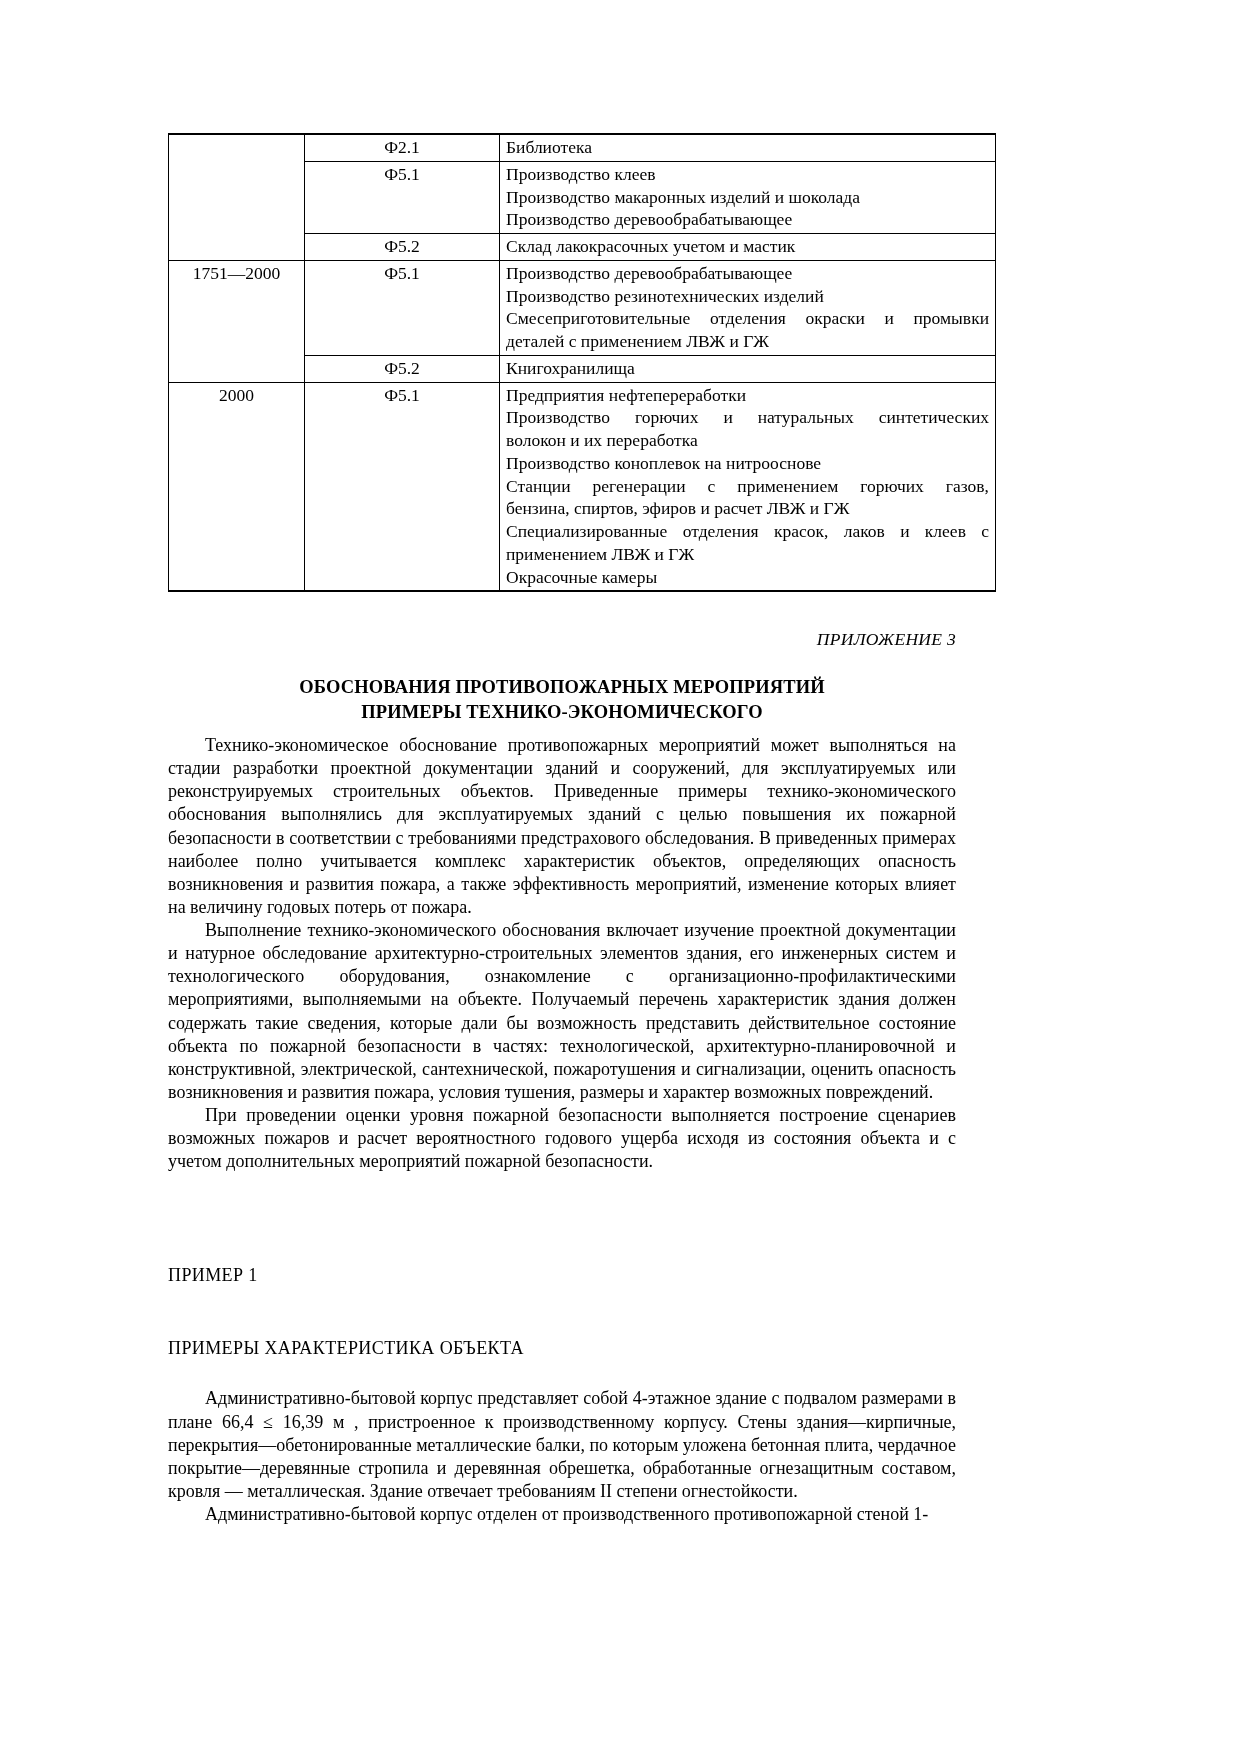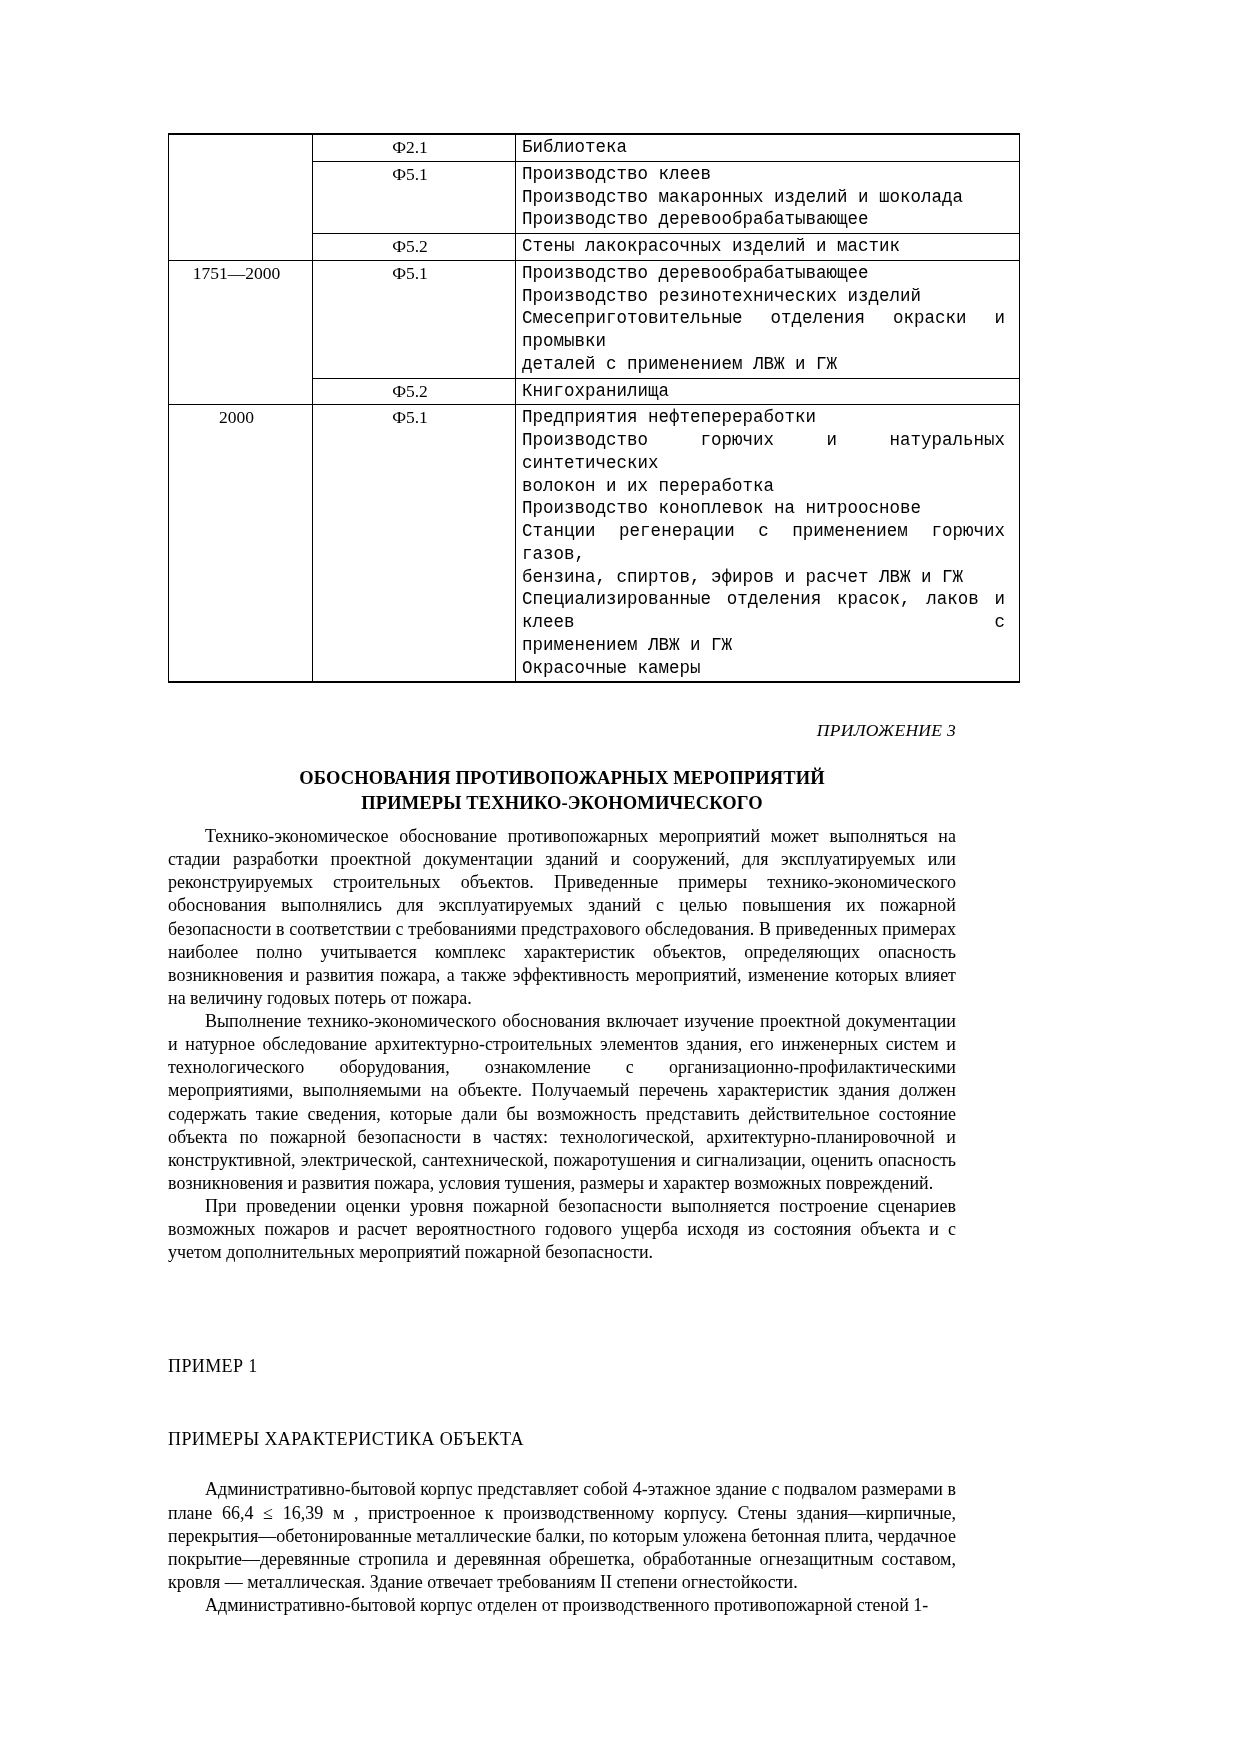--- a/index.html
+++ b/index.html
@@ -42,7 +42,7 @@
   table.cat-table td {
     border: 1px solid #000000;
     vertical-align: top;
-    padding: 1px 14px 2px 6px;
+    padding: 1px 6px 2px 6px;
   }
   td.col-range {
     width: 123px;

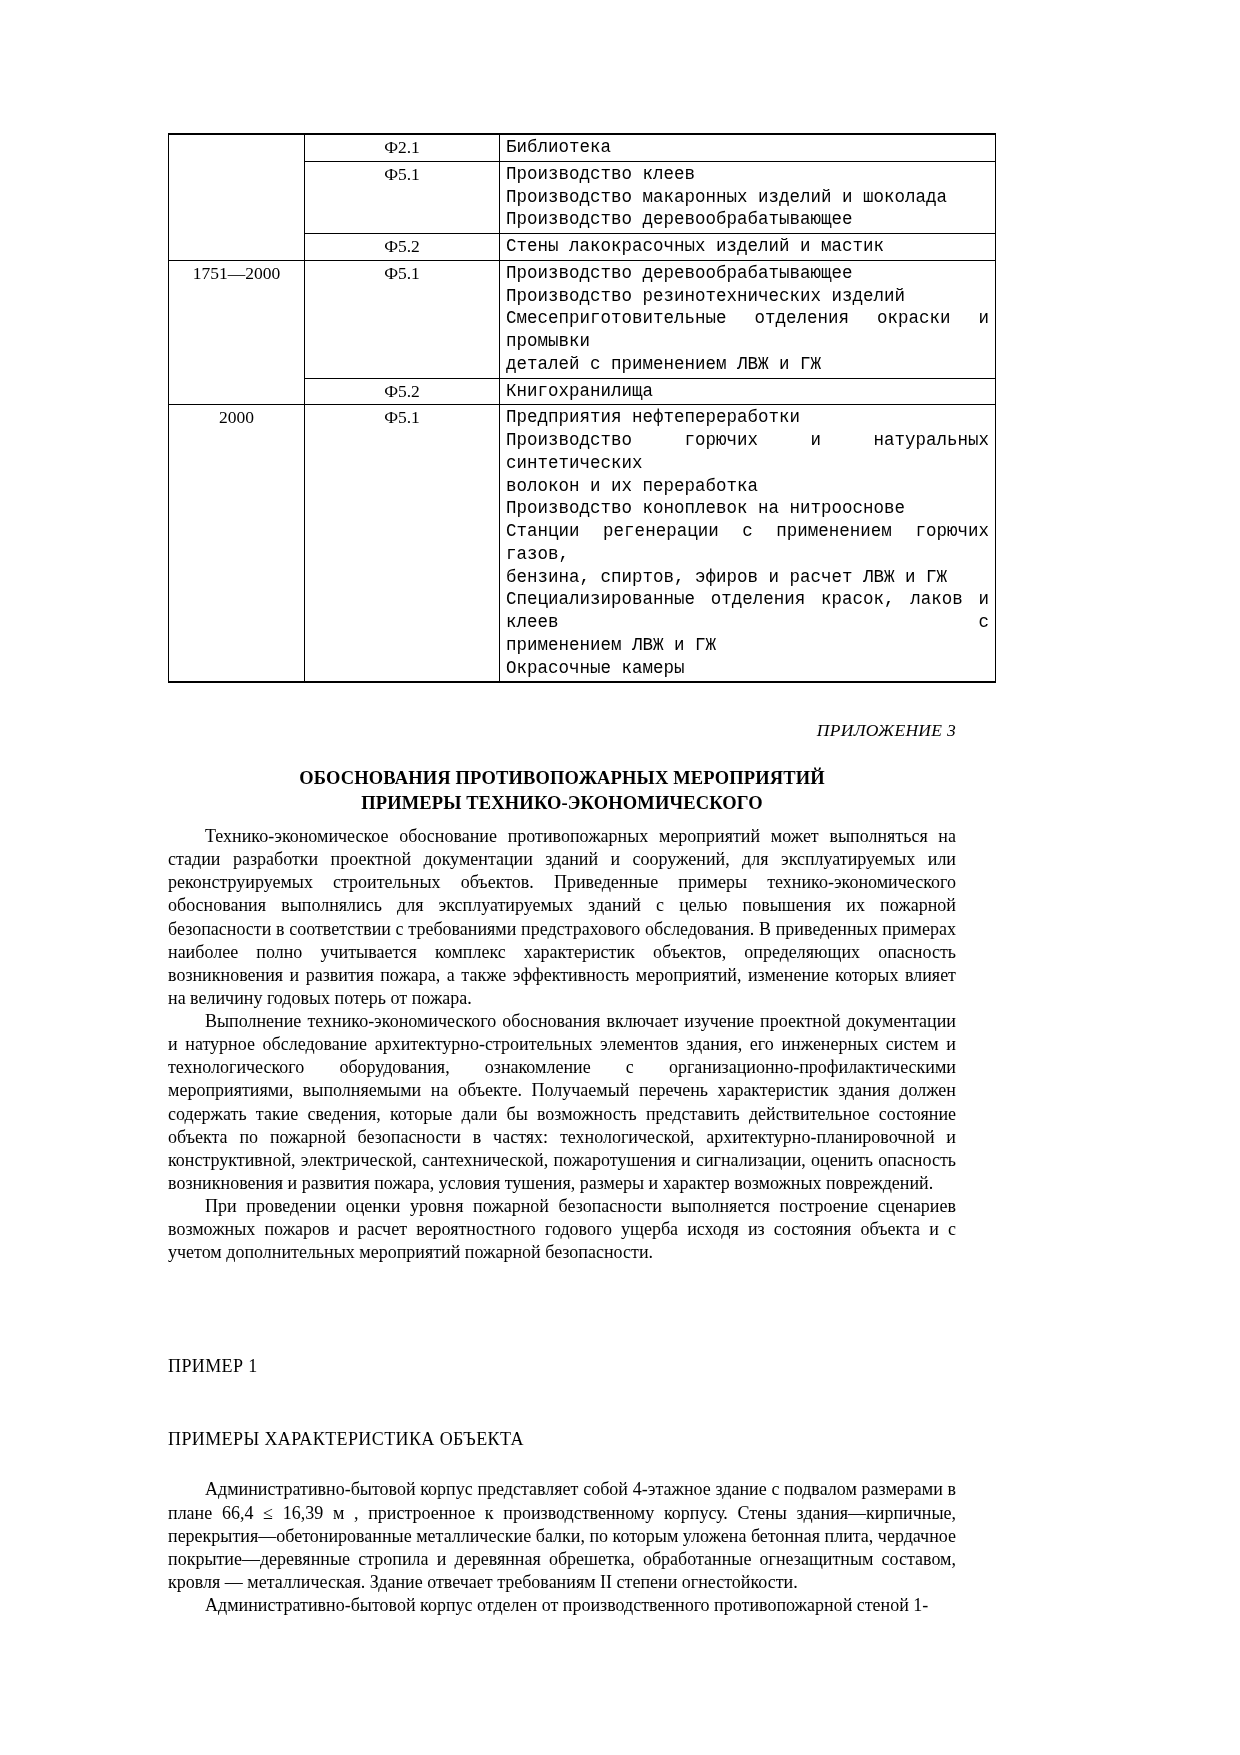--- a/index.html
+++ b/index.html
@@ -63,7 +63,7 @@
   }
   tr.row-top td { border-top: 2px solid #000; }
   tr.row-bottom td { border-bottom: 2px solid #000; }
-  .desc-line { display: block; font-family: Liberation Mono, monospace; }
+  .desc-line { display: block; }
   .desc-line.just {
     text-align: justify;
     text-align-last: justify;

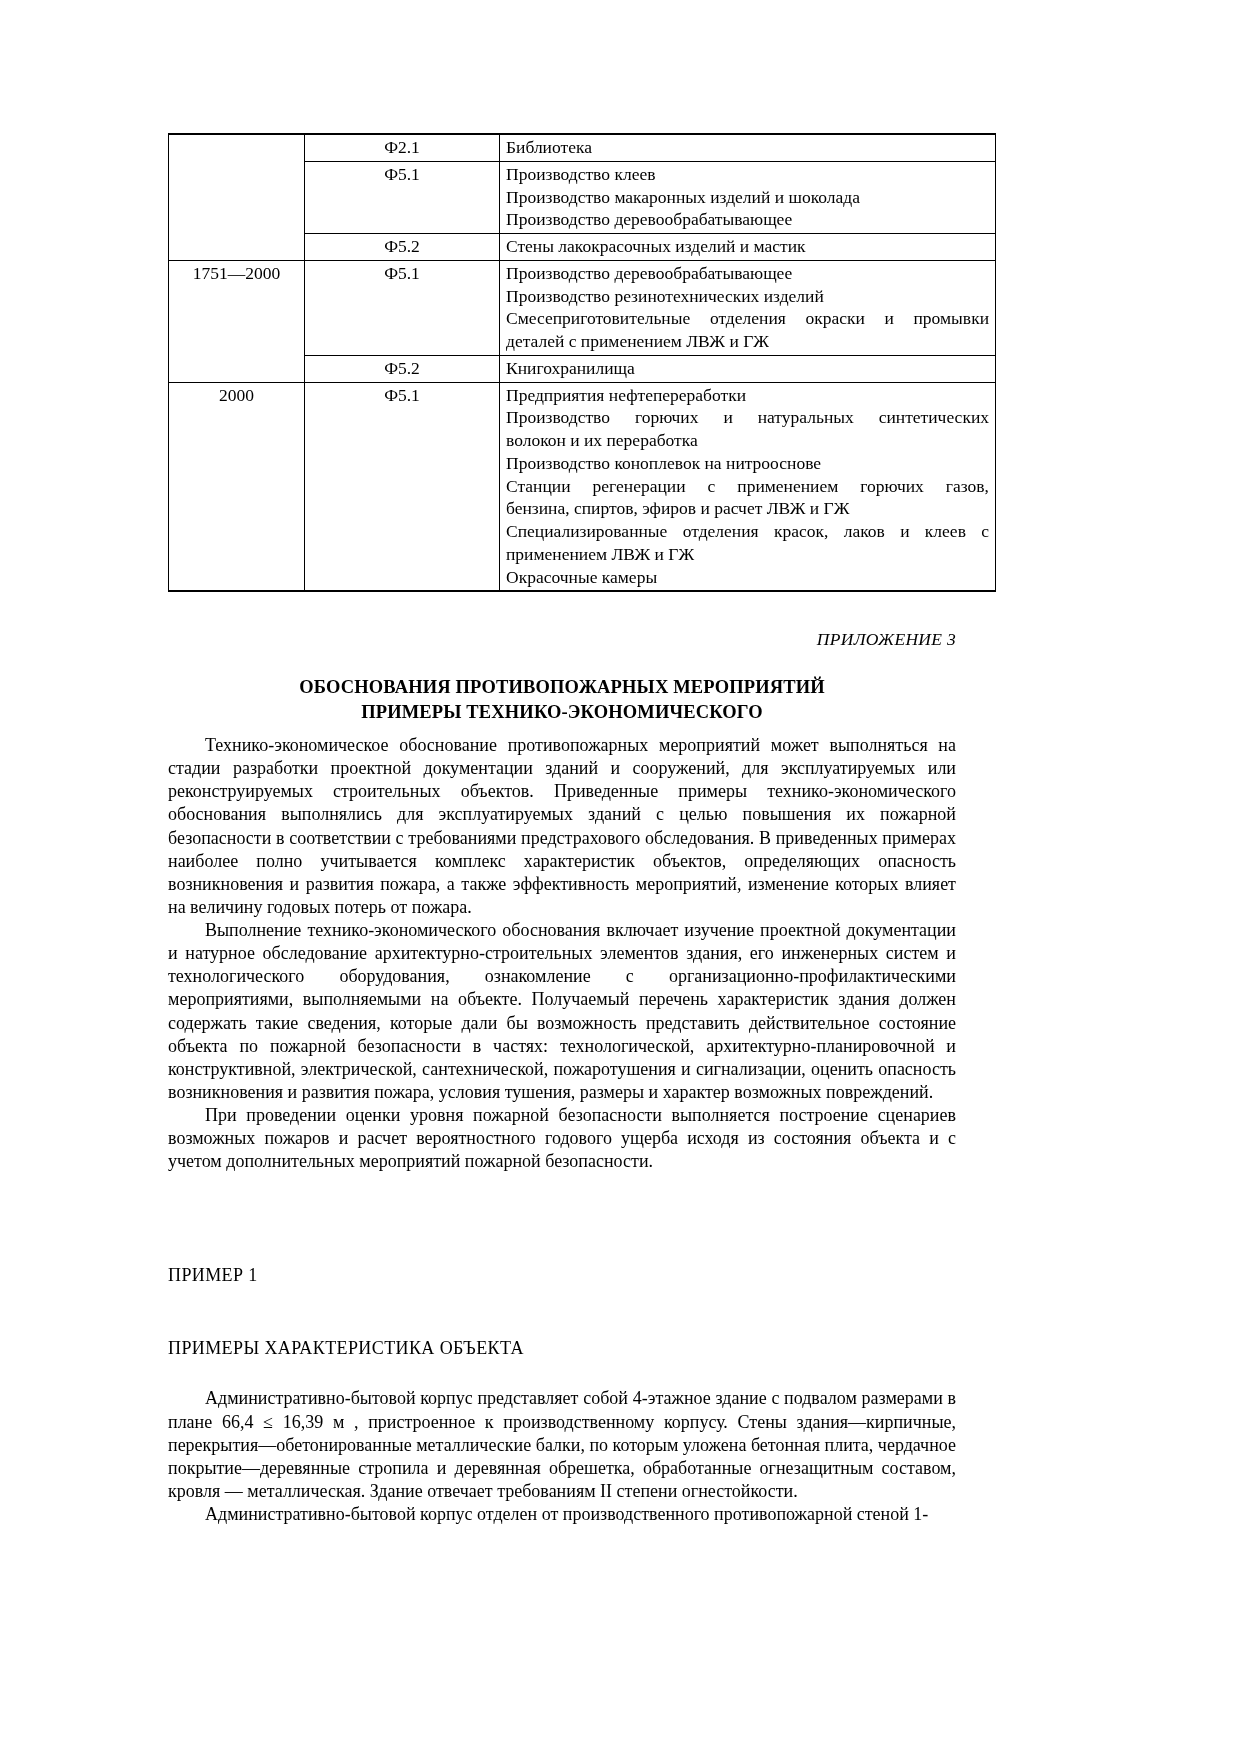--- a/index.html
+++ b/index.html
@@ -140,7 +140,7 @@
         <tr>
           <td class="col-class">Ф5.2</td>
           <td class="col-desc">
-            <span class="desc-line">Стены лакокрасочных изделий и мастик</span>
+            <span class="desc-line">Склад лакокрасочных учетом и мастик</span>
           </td>
         </tr>
 

